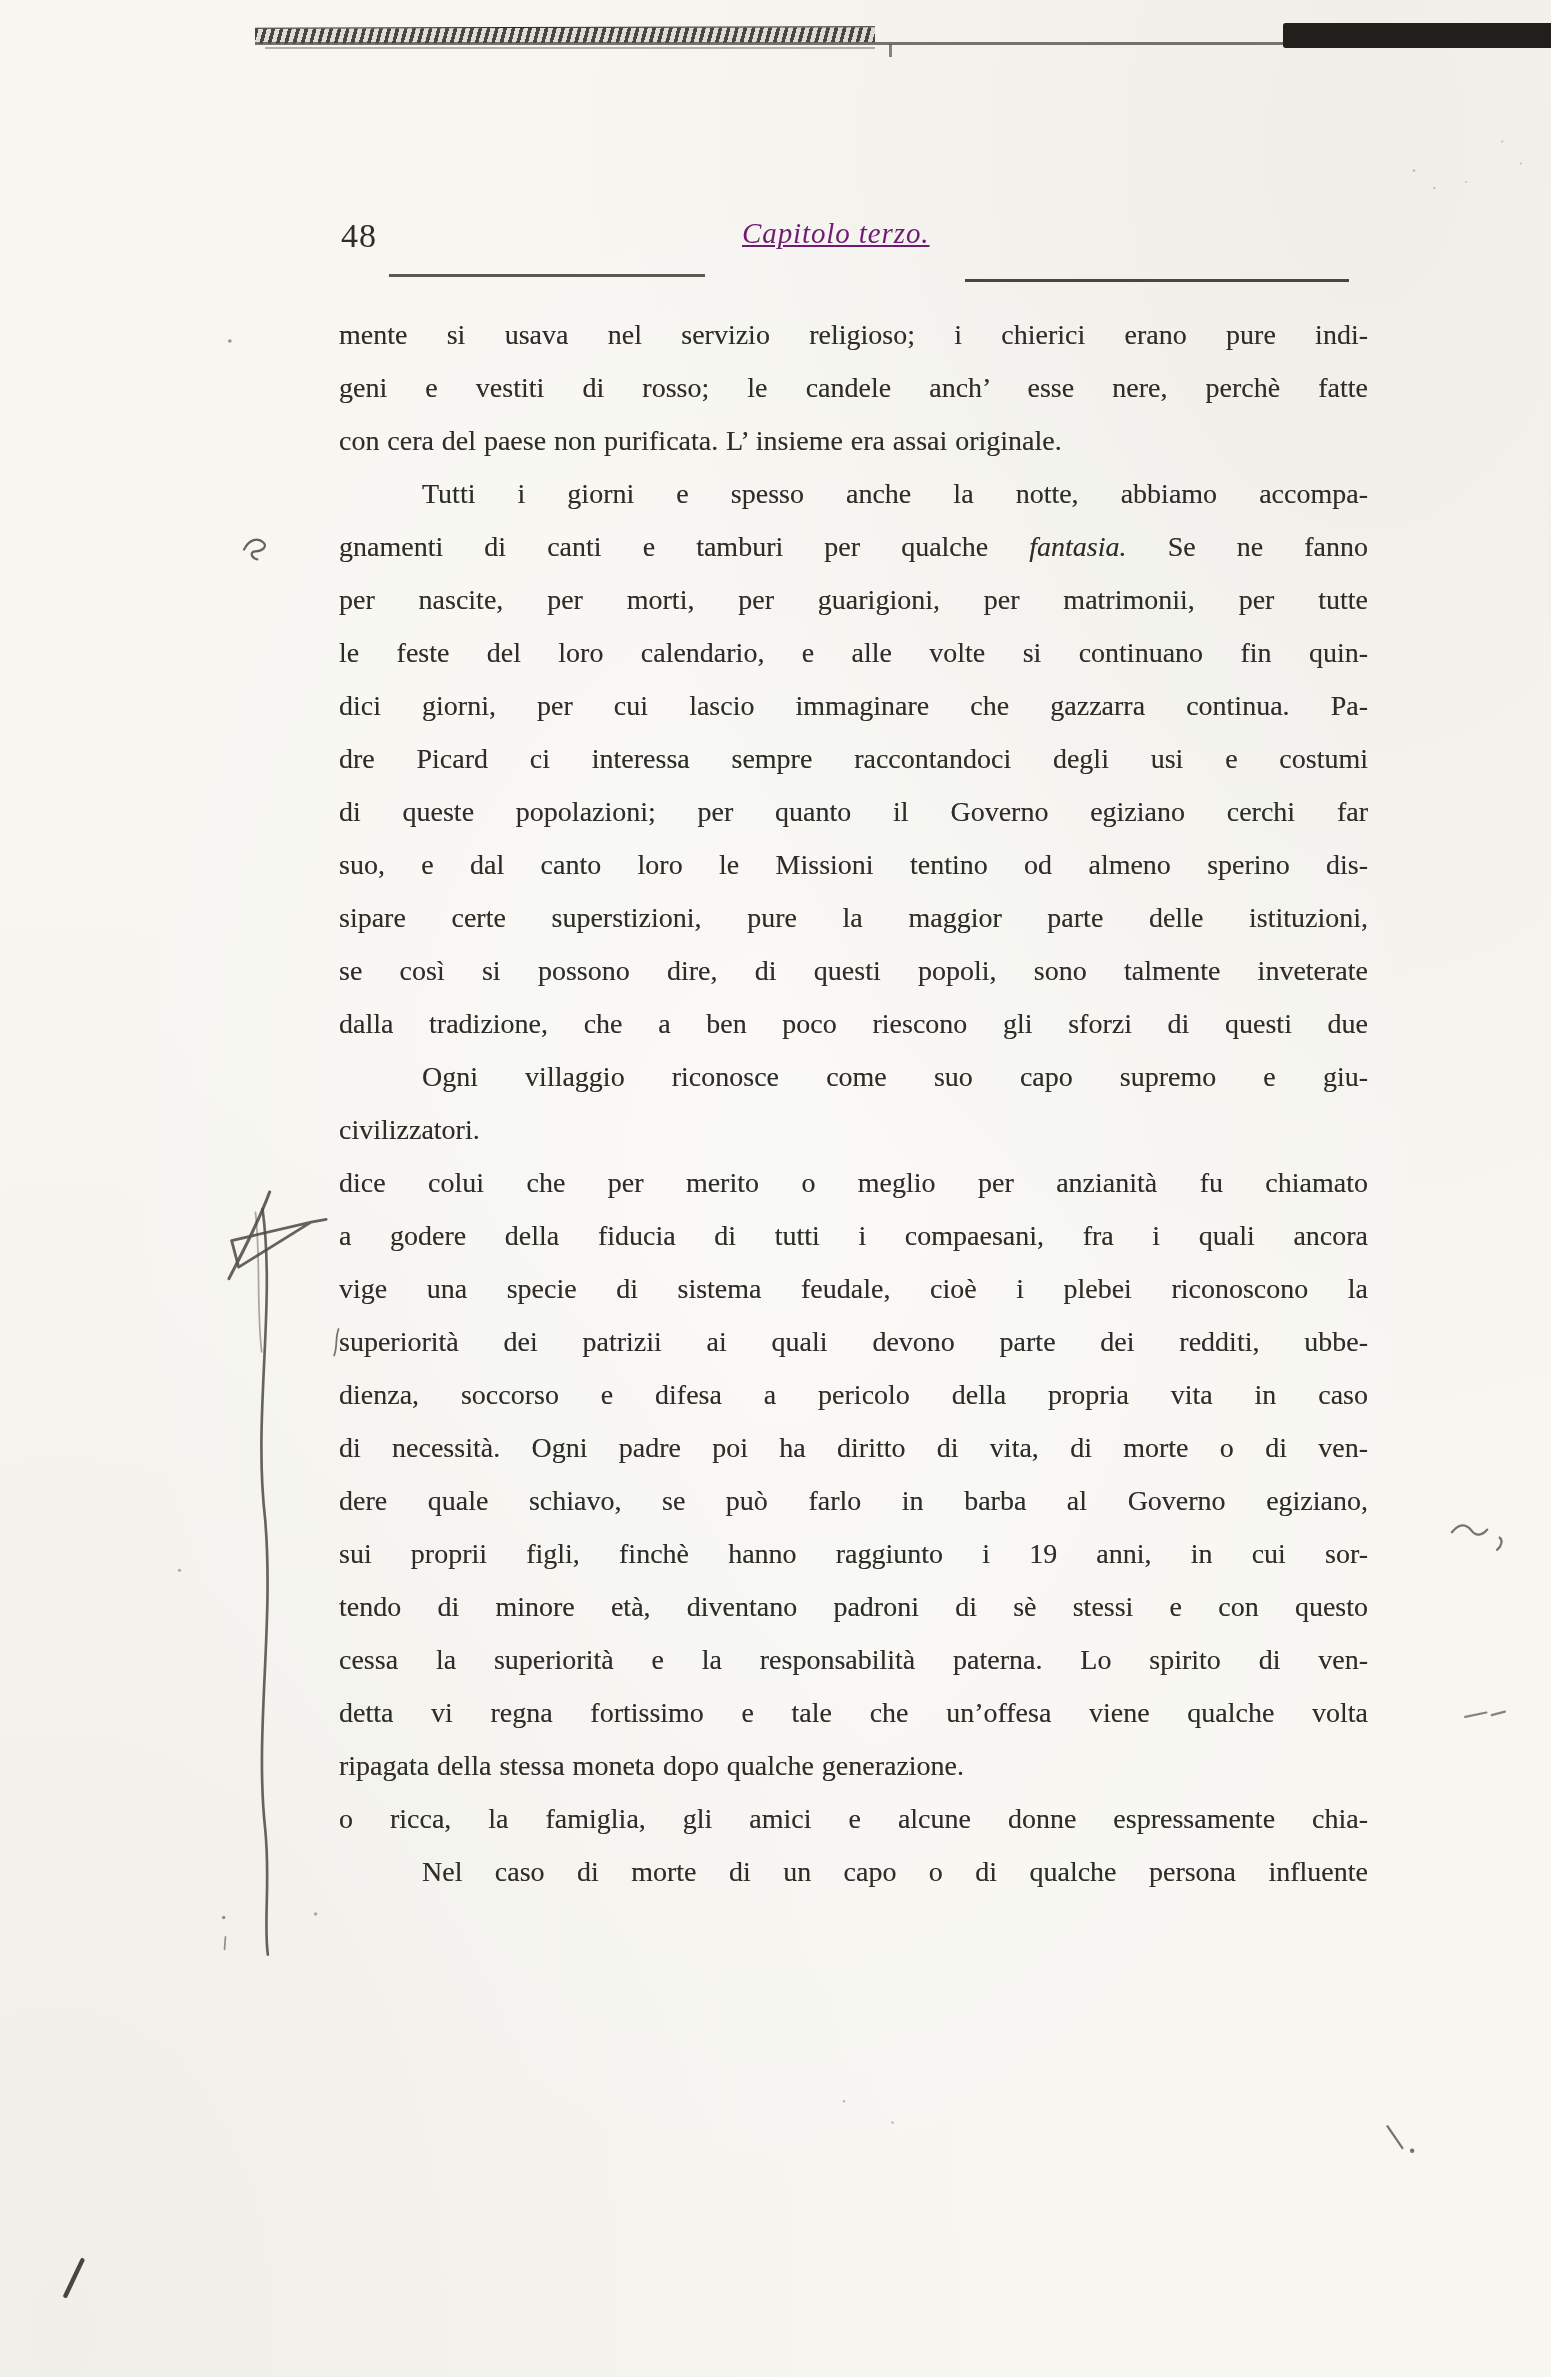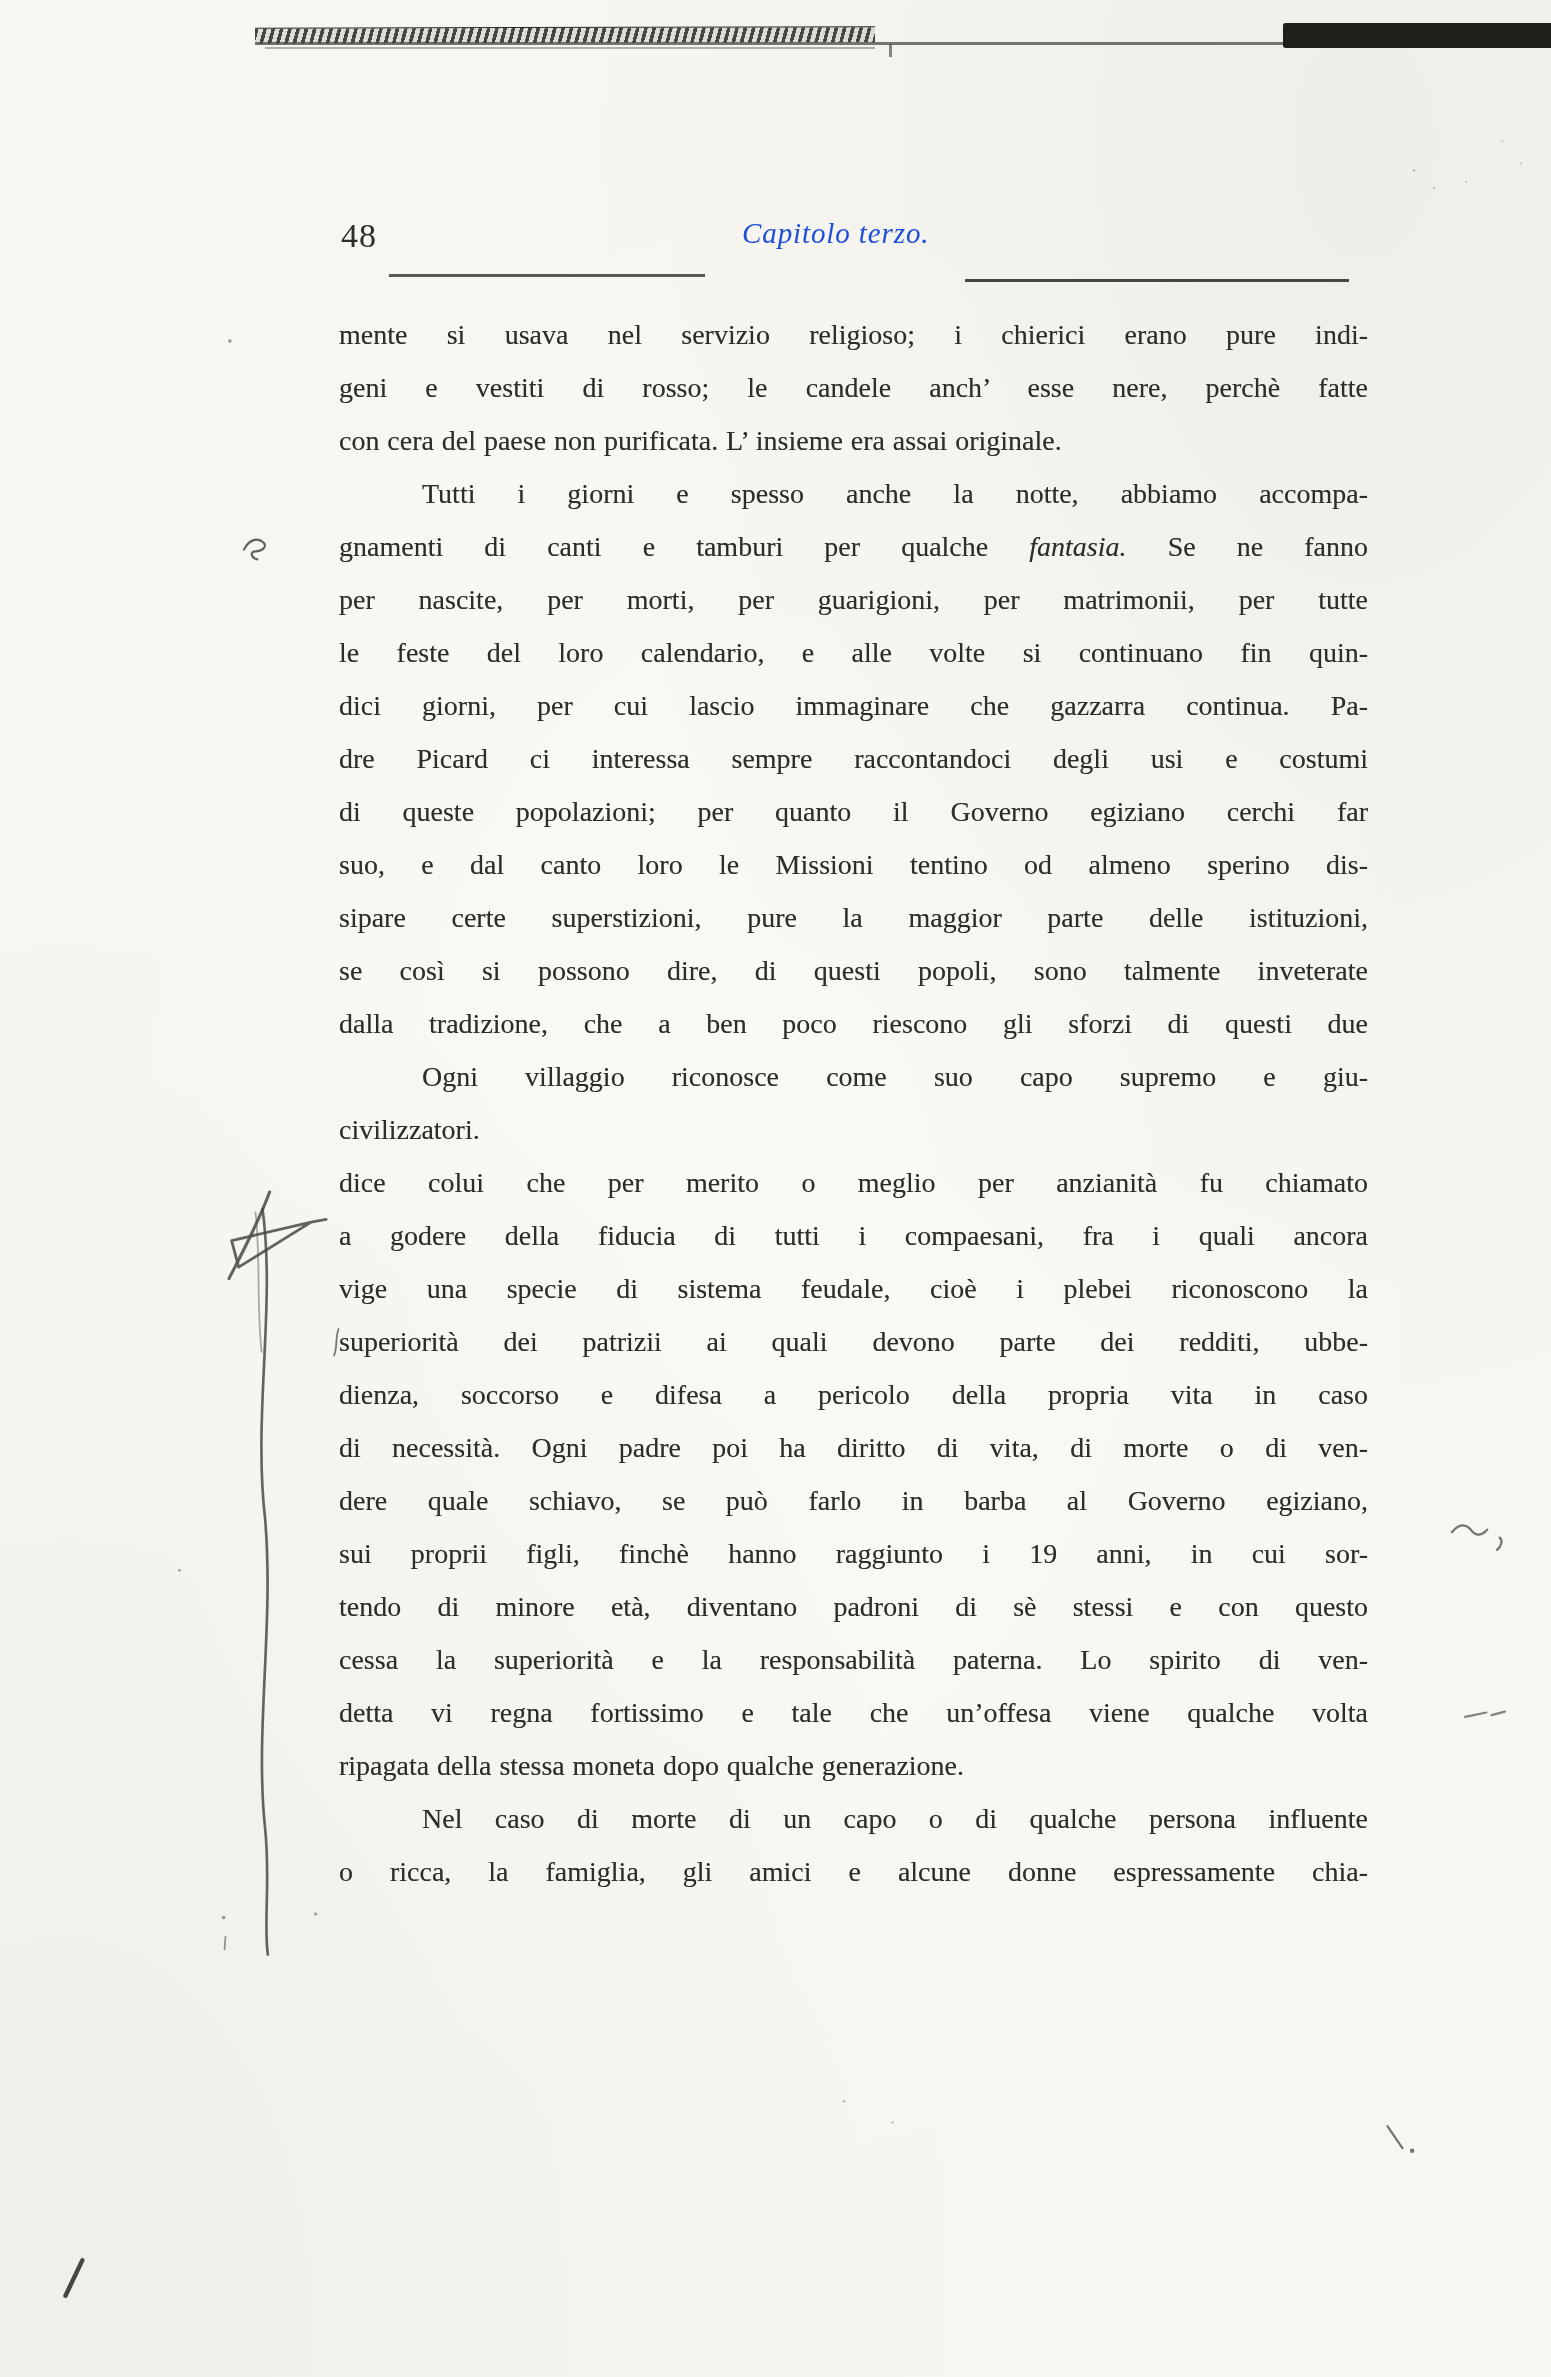--- a/index.html
+++ b/index.html
@@ -51,7 +51,8 @@
   .running-header {
     position: absolute; left: 742px; top: 217px;
     font-size: 29px; font-style: italic; letter-spacing: 0.9px;
-    color: #1d4ed8;
+    color: #701a75;
+    text-decoration: underline;
   }
   .rule-left {
     position: absolute; left: 389px; top: 274px; width: 316px; height: 2.7px;

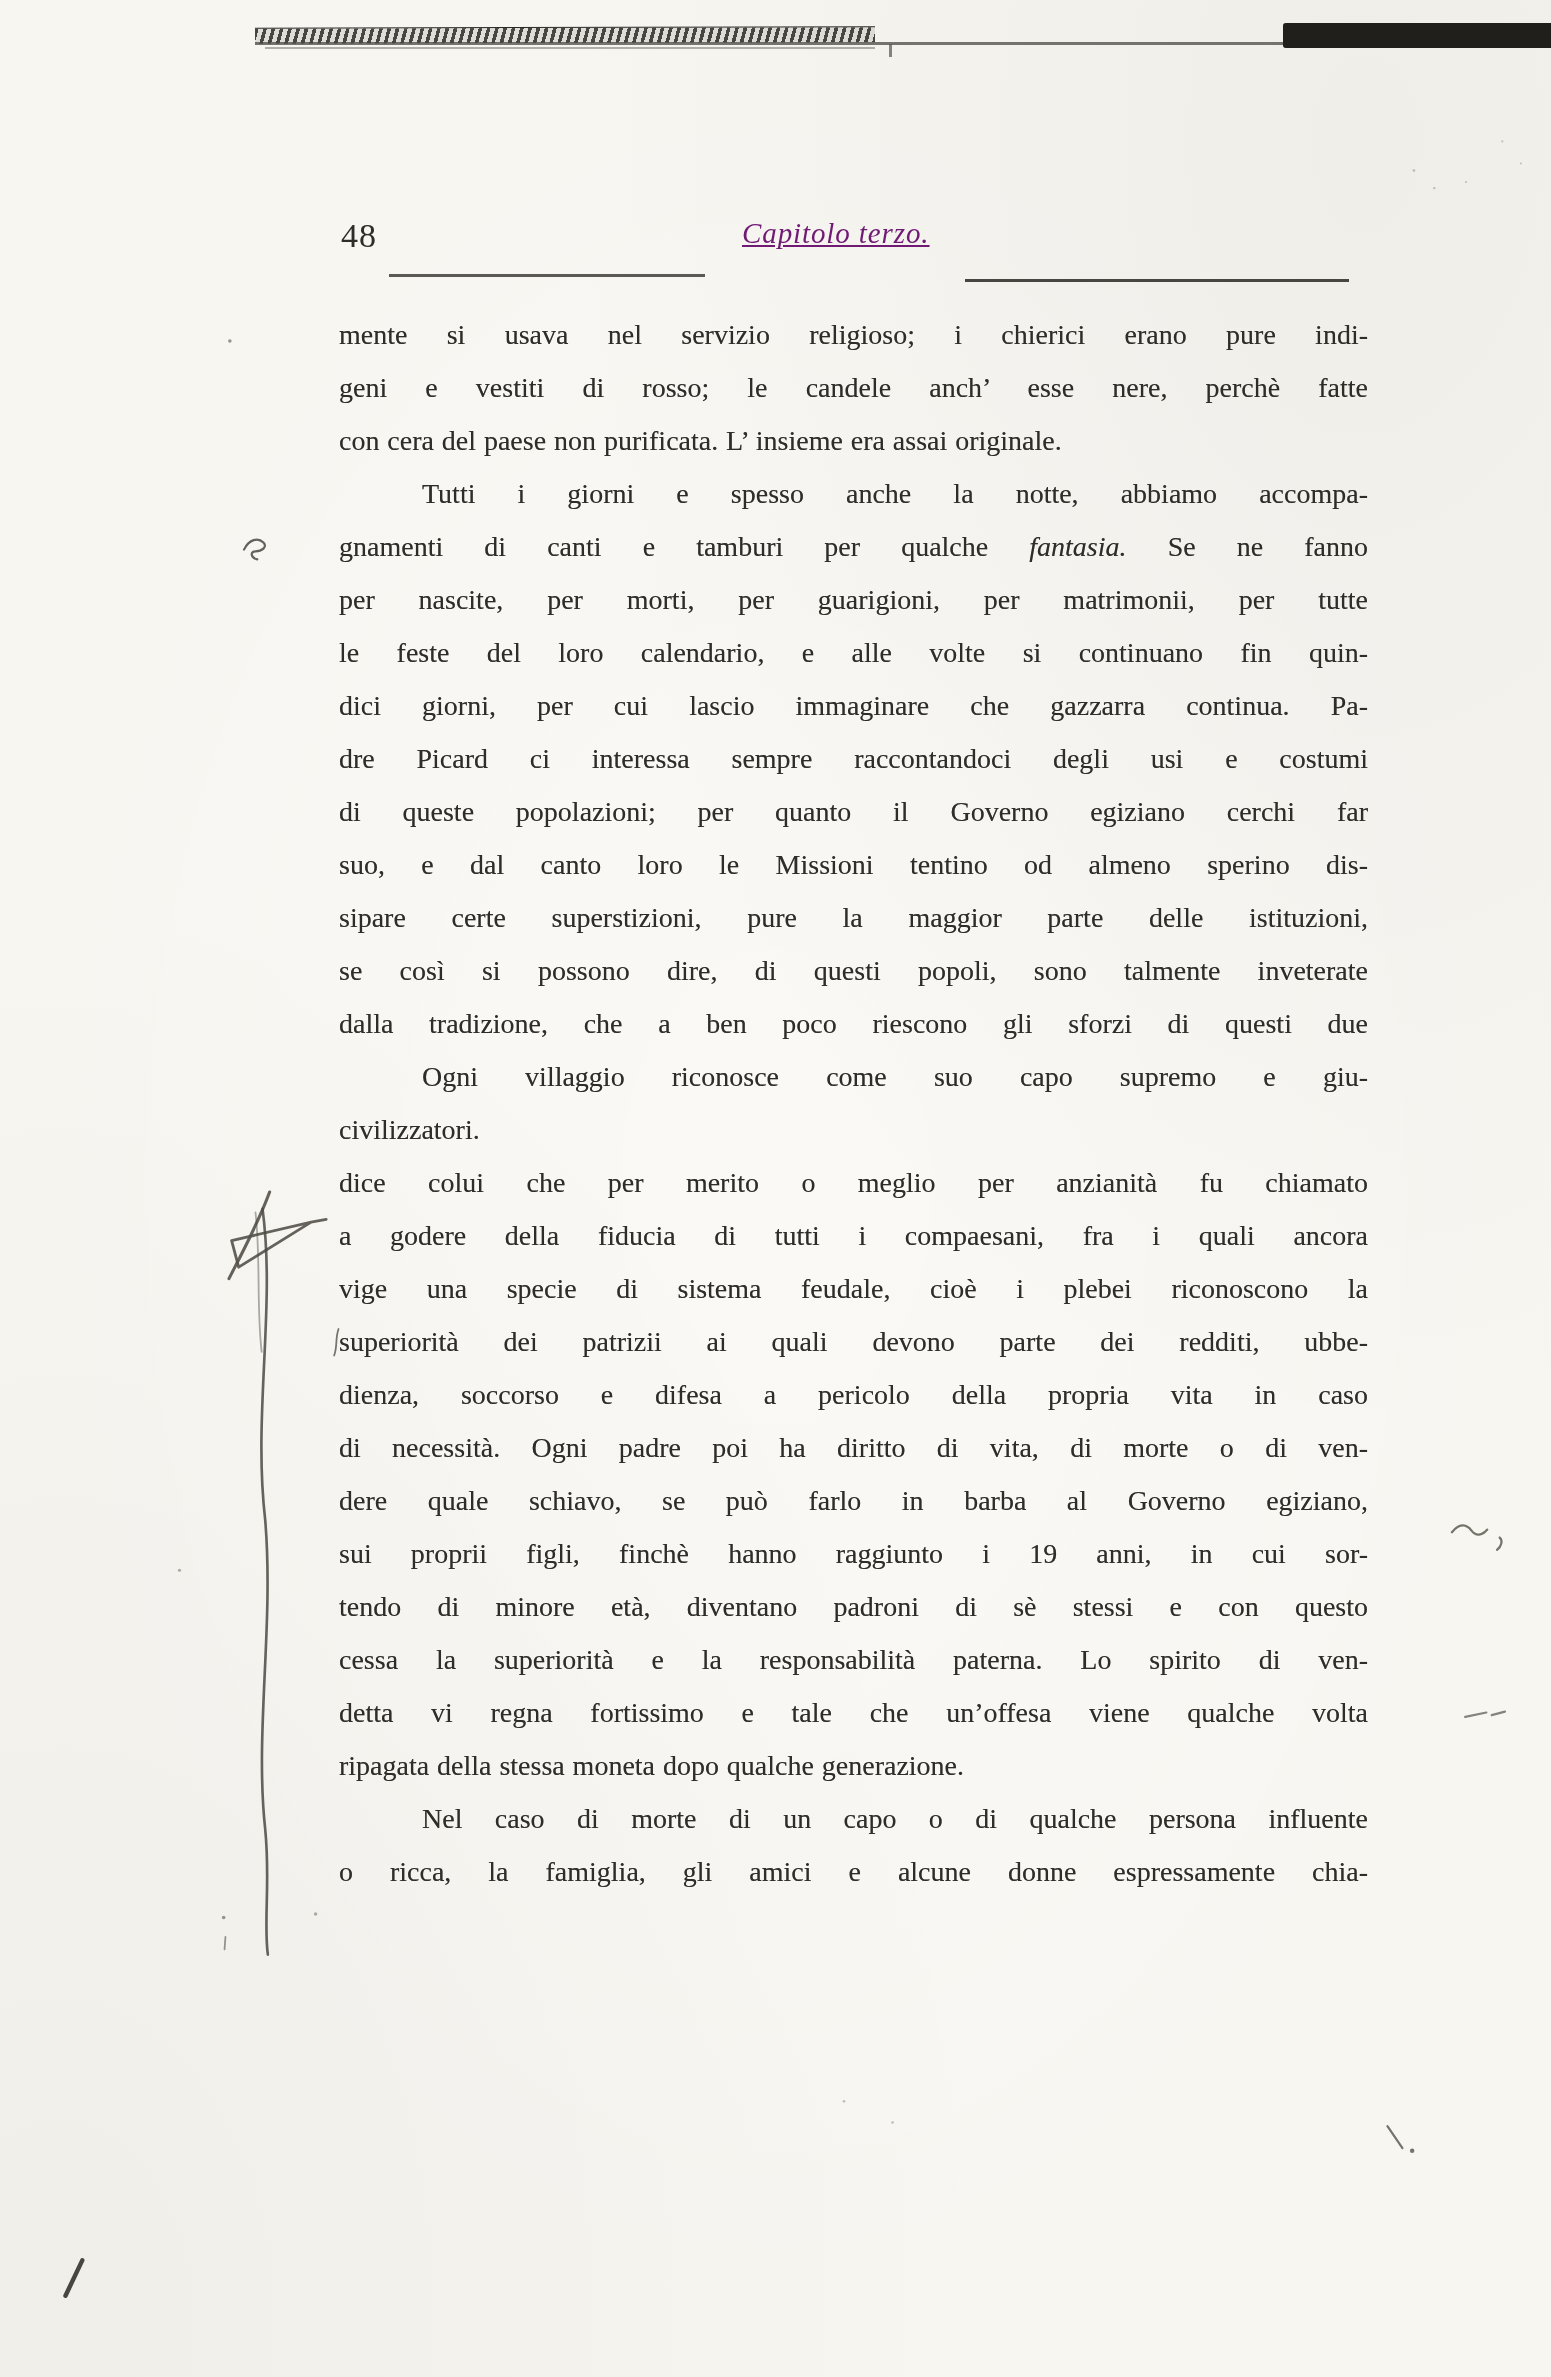--- a/index.html
+++ b/index.html
@@ -129,8 +129,8 @@
   <div class="line">cessa la superiorità e la responsabilità paterna. Lo spirito di ven-</div>
   <div class="line">detta vi regna fortissimo e tale che un’offesa viene qualche volta</div>
   <div class="line endp">ripagata della stessa moneta dopo qualche generazione.</div>
+  <div class="line">o ricca, la famiglia, gli amici e alcune donne espressamente chia-</div>
   <div class="line indent">Nel caso di morte di un capo o di qualche persona influente</div>
-  <div class="line">o ricca, la famiglia, gli amici e alcune donne espressamente chia-</div>
 </div>
 
 <svg class="overlay" viewBox="0 0 1755 2690" xmlns="http://www.w3.org/2000/svg">

